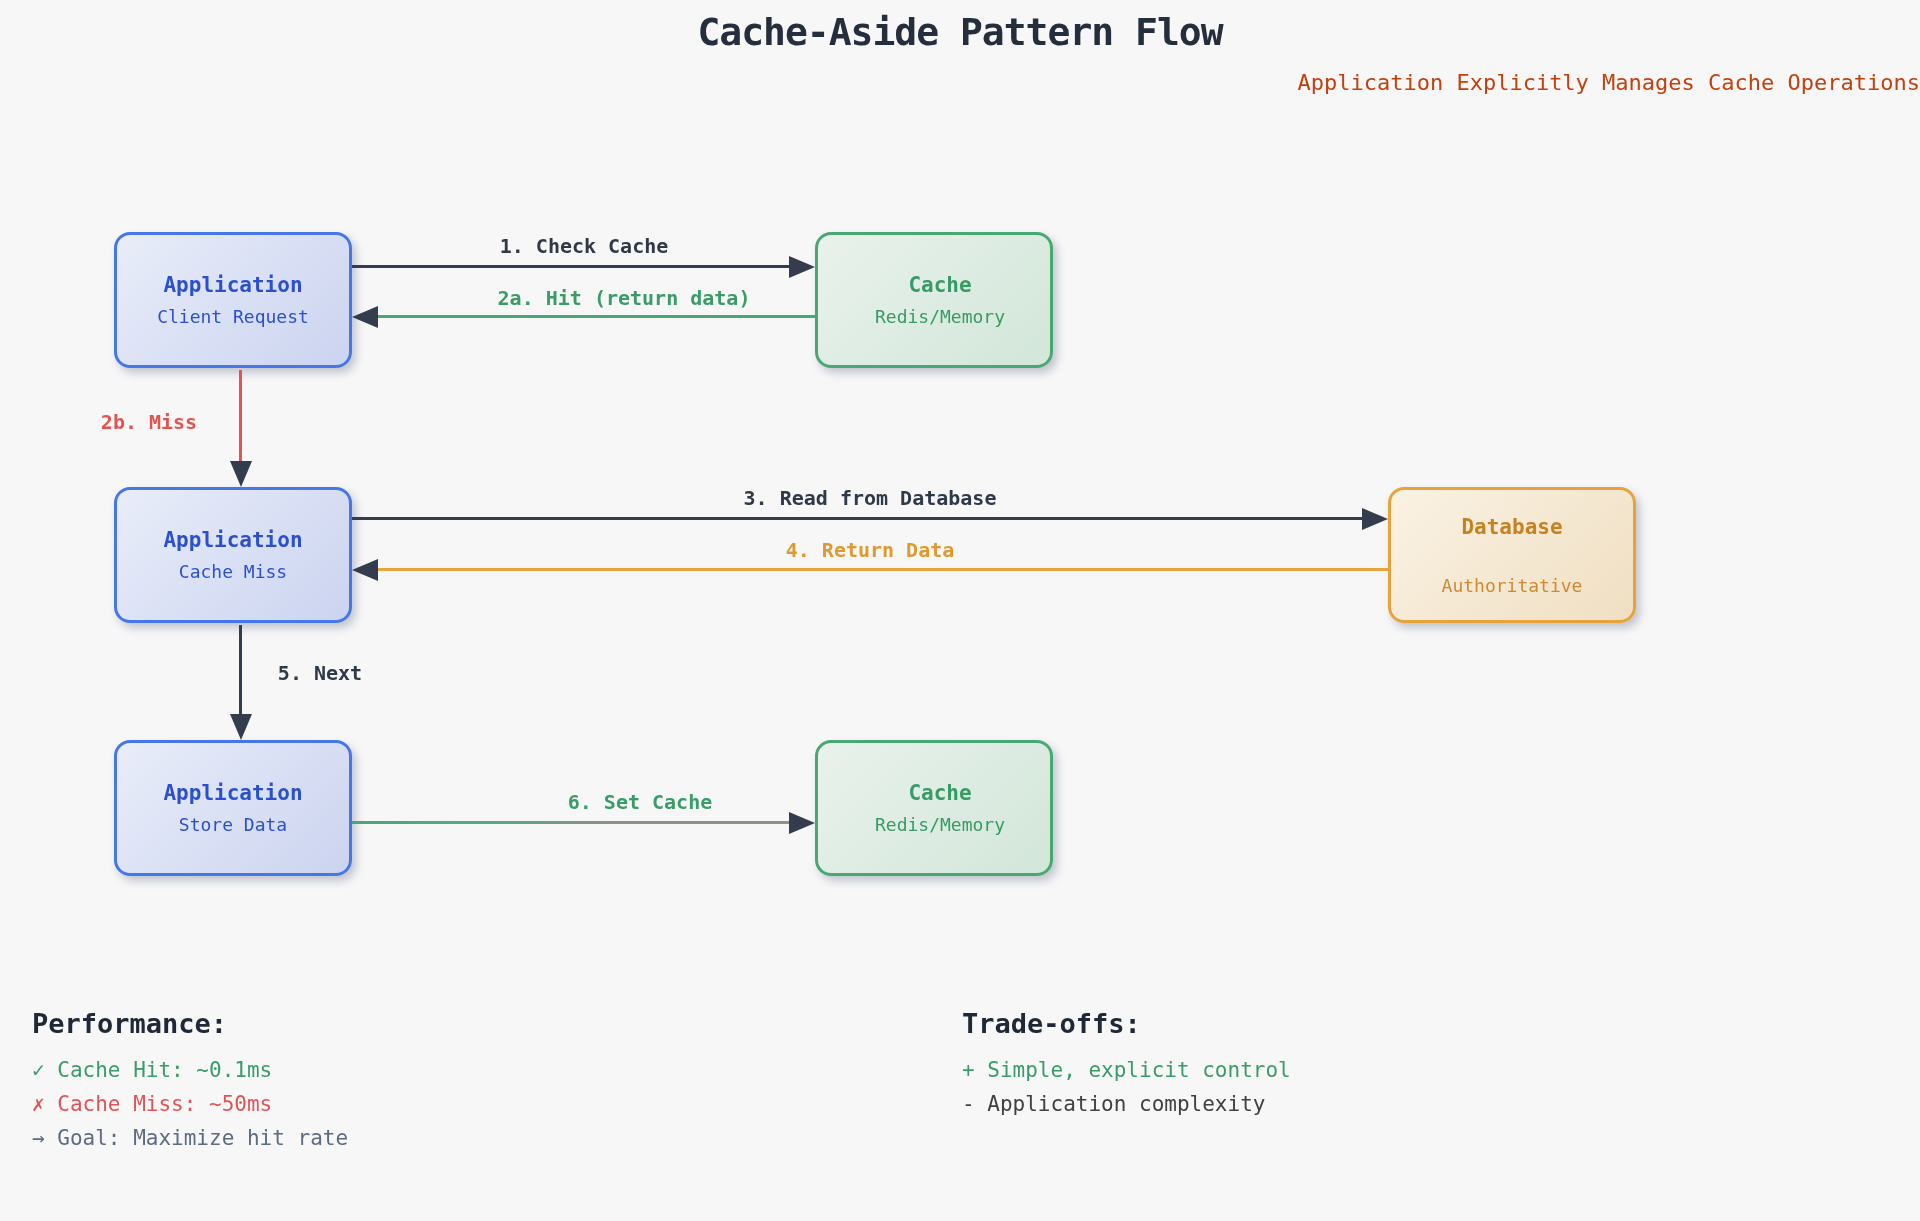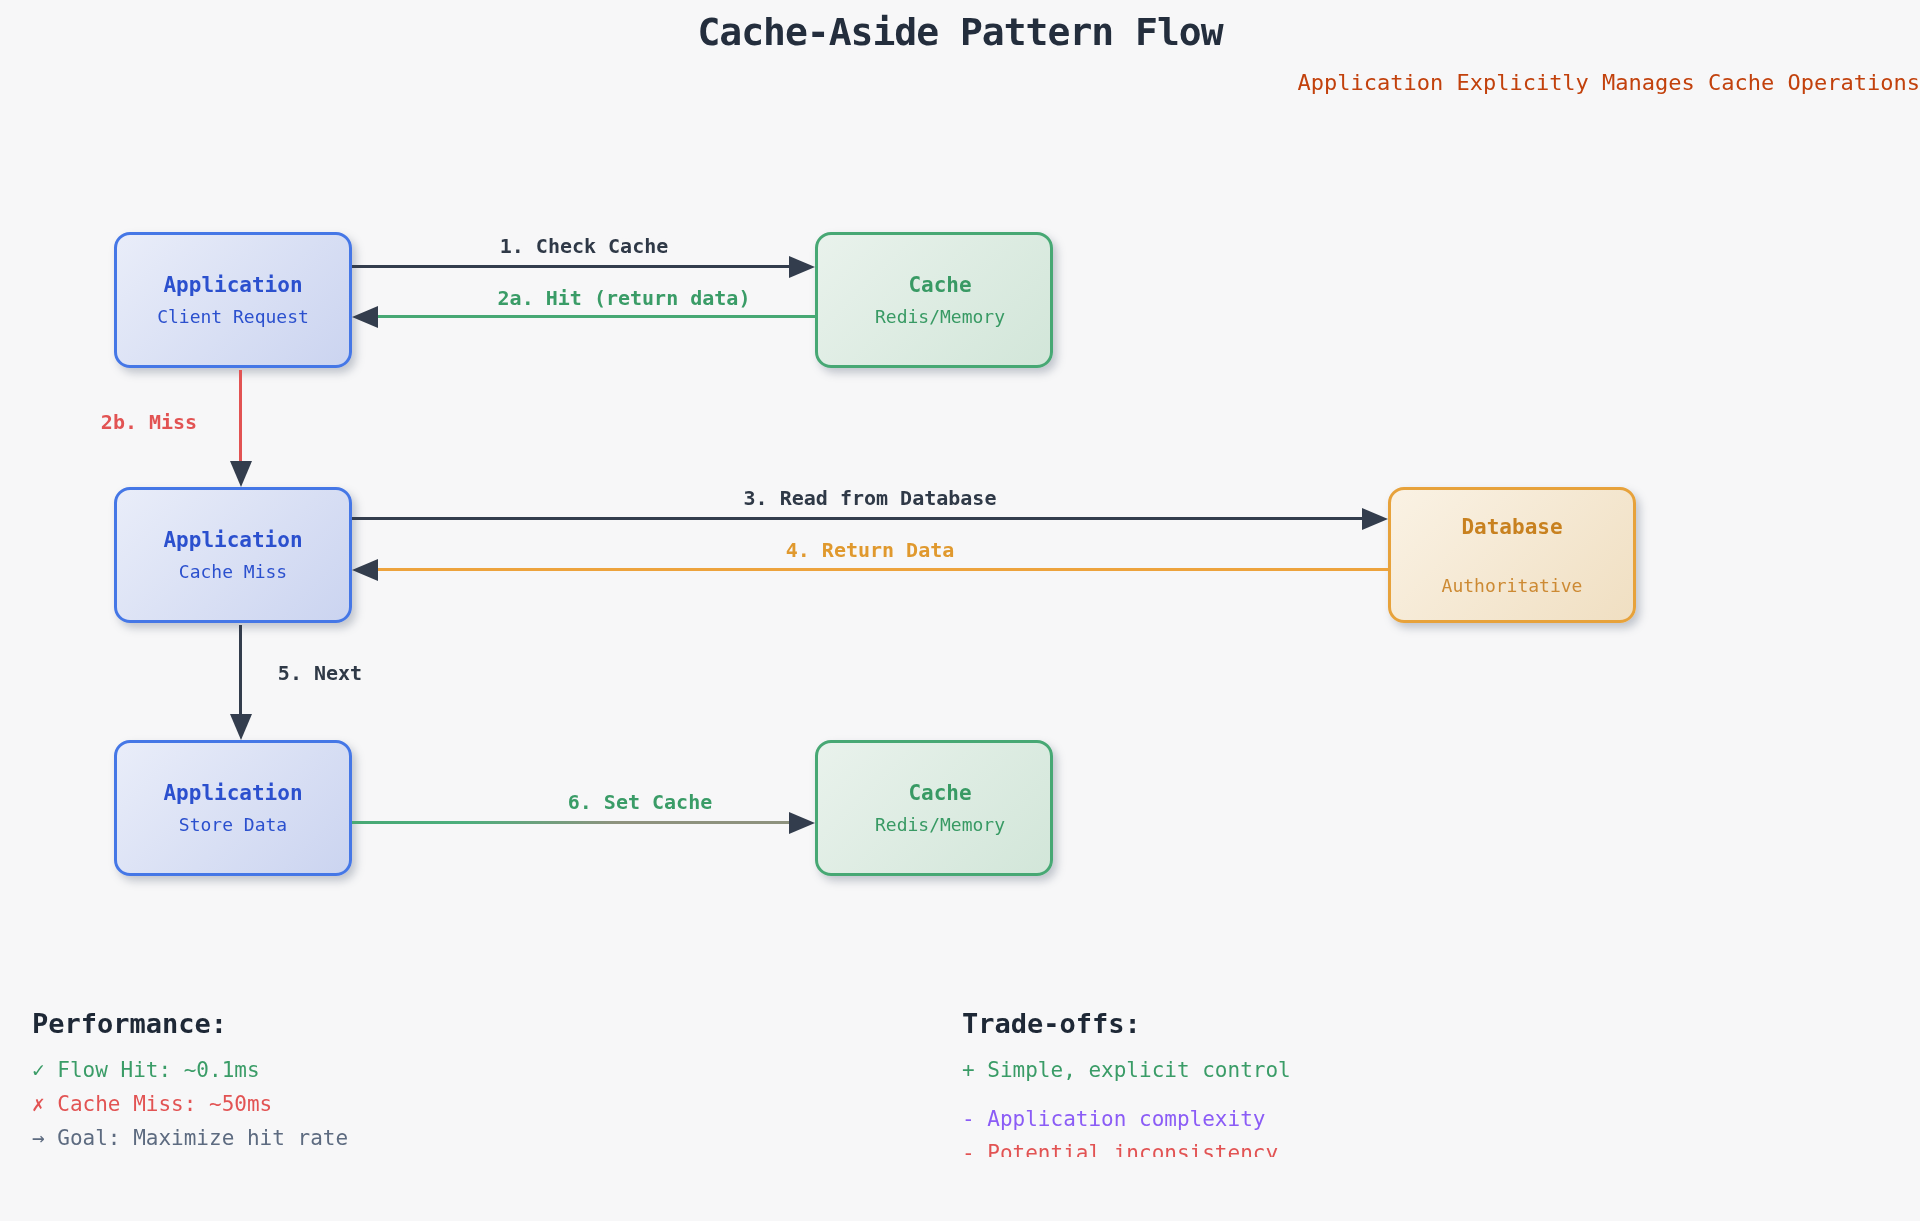--- a/index.html
+++ b/index.html
@@ -124,7 +124,7 @@
 
   <div class="info" style="left:32px;top:1008px;">
     <div class="info-heading">Performance:</div>
-    <div class="info-row" style="color: rgb(58, 156, 103);">✓ Flow Hit: ~0.1ms</div>
+    <div class="info-row" style="color: rgb(58, 156, 103);">✓ Cache Hit: ~0.1ms</div>
     <div class="info-row" style="color: rgb(226, 83, 83);">✗ Cache Miss: ~50ms</div>
     <div class="info-row" style="color: rgb(93, 107, 128);">→ Goal: Maximize hit rate</div>
   </div>

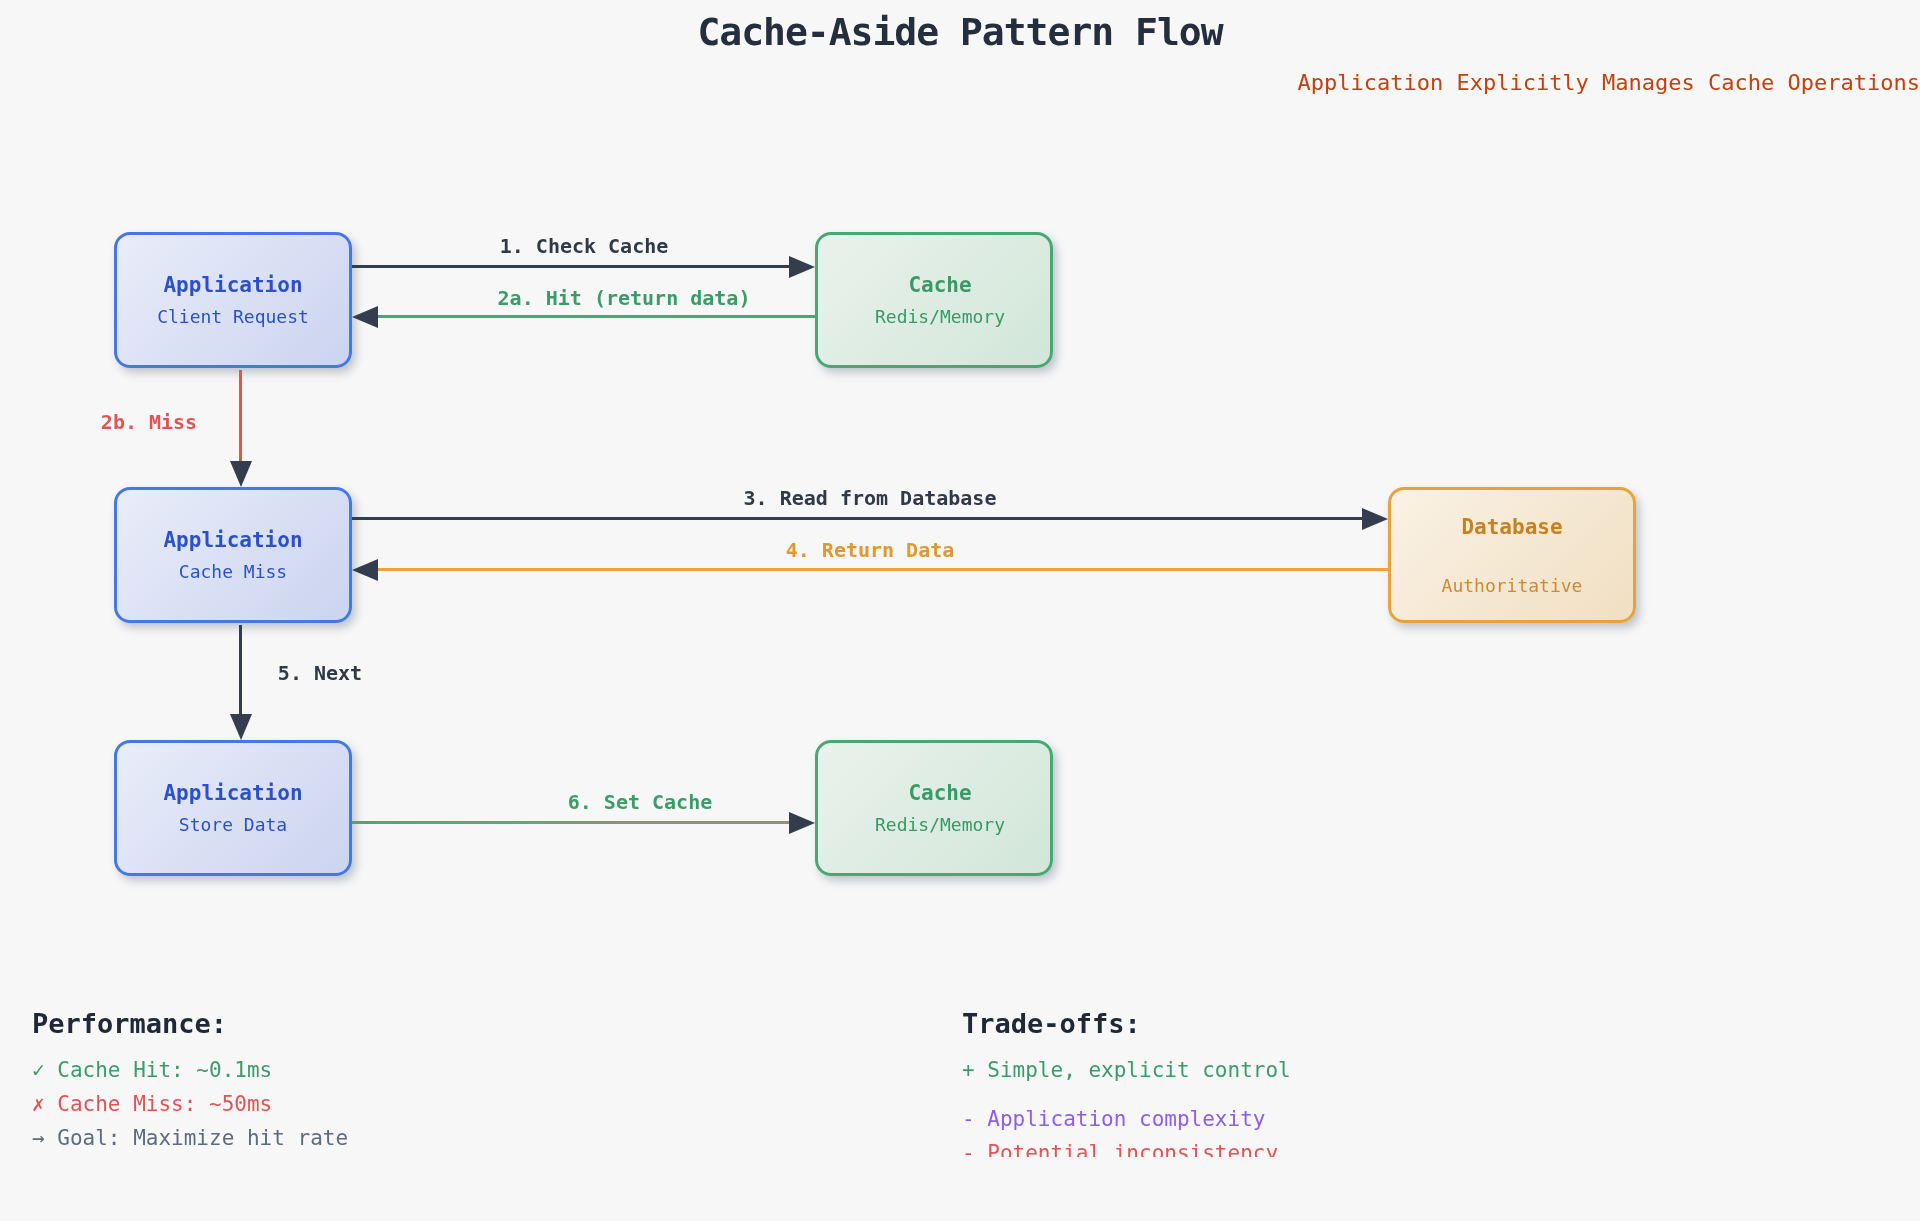--- a/index.html
+++ b/index.html
@@ -132,7 +132,7 @@
   <div class="info" style="left:962px;top:1008px;">
     <div class="info-heading">Trade-offs:</div>
     <div class="info-row" style="color: rgb(58, 156, 103);">+ Simple, explicit control</div>
-    <div class="info-row" style="color: #8b5cf6; margin-top: 15px;">- Application complexity</div>
+    <div class="info-row" style="color: #404040;">- Application complexity</div>
     <div class="info-row" style="color: rgb(226, 83, 83);">- Potential inconsistency</div>
   </div>
 

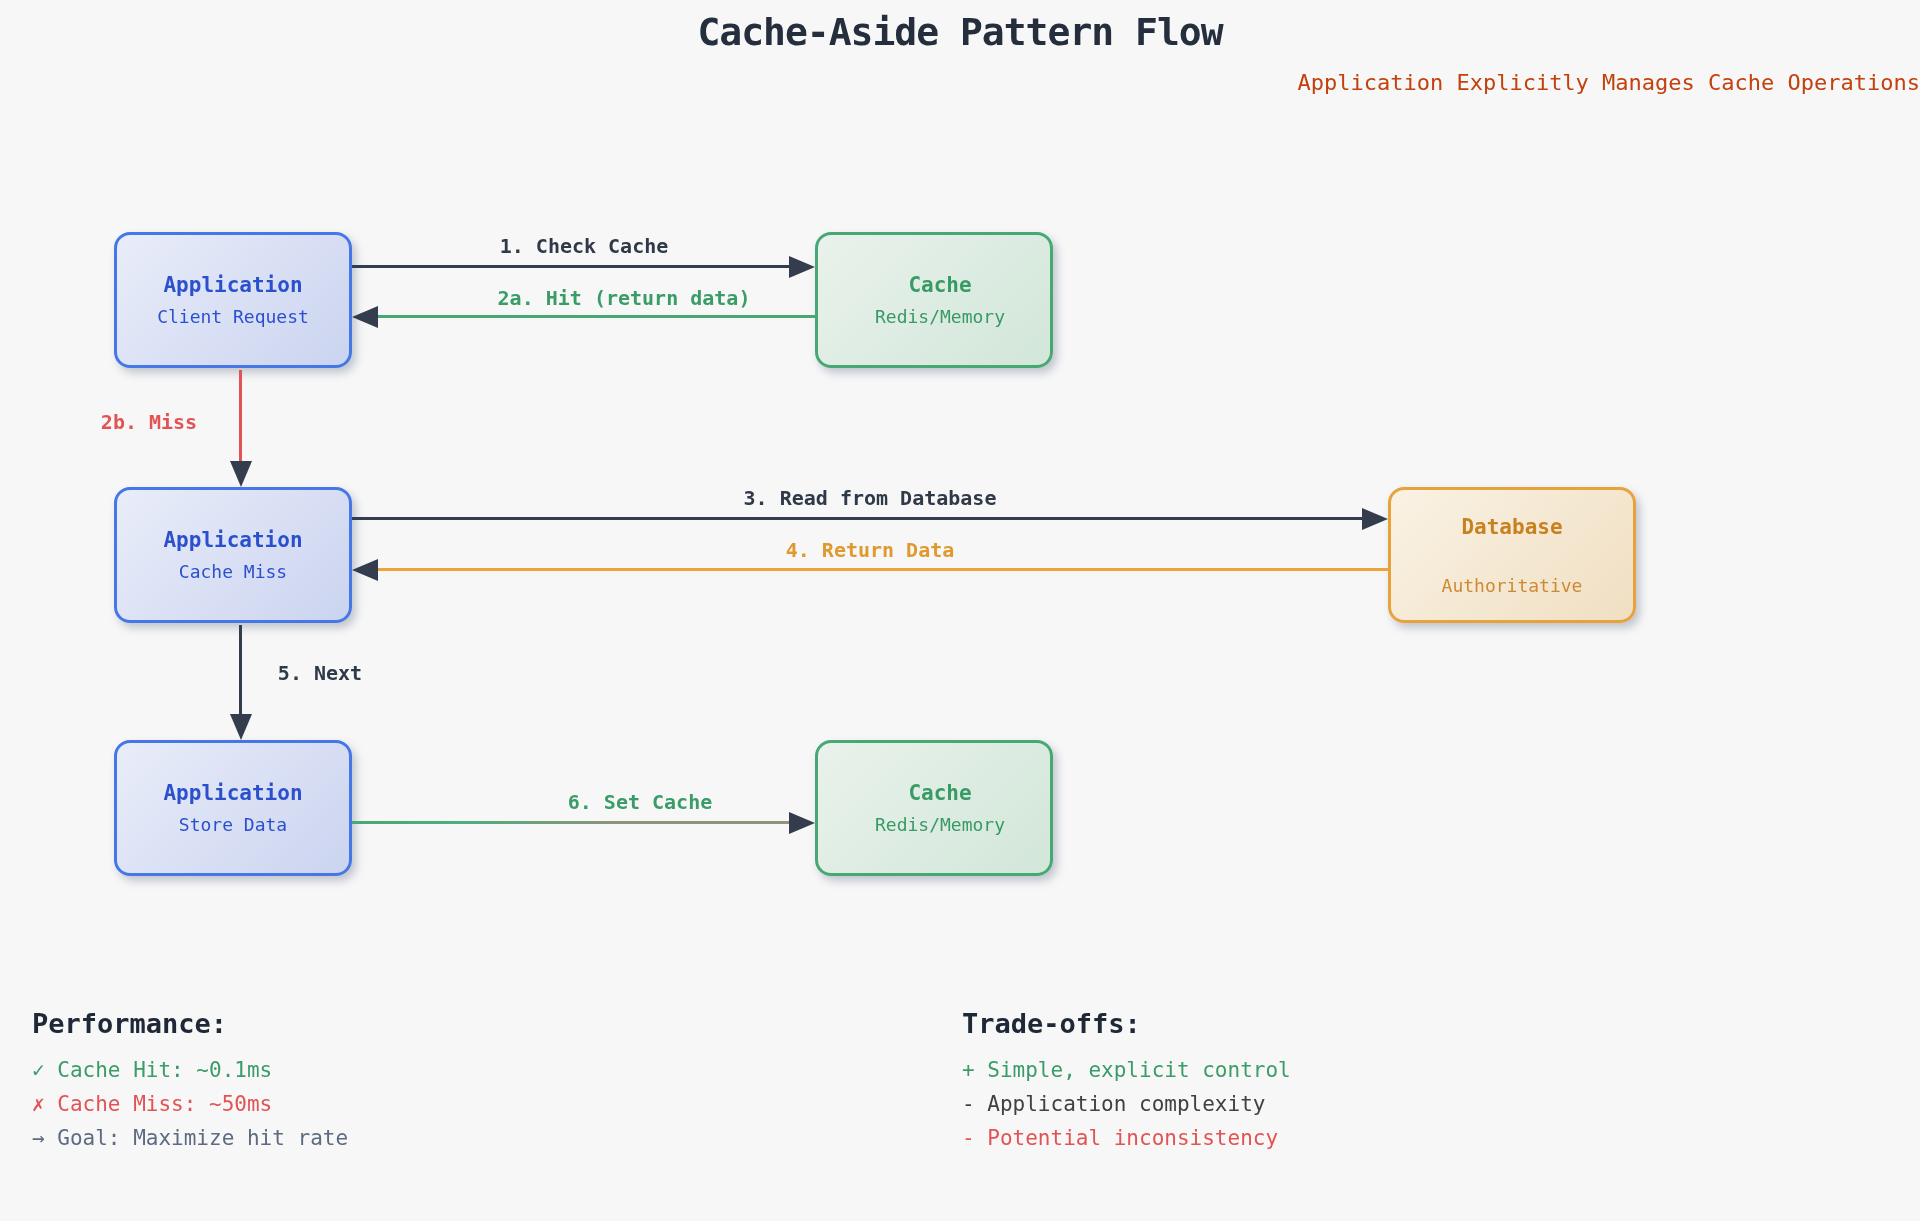--- a/index.html
+++ b/index.html
@@ -133,7 +133,6 @@
     <div class="info-heading">Trade-offs:</div>
     <div class="info-row" style="color: rgb(58, 156, 103);">+ Simple, explicit control</div>
     <div class="info-row" style="color: #404040;">- Application complexity</div>
-    <div class="info-row" style="color: rgb(226, 83, 83);">- Potential inconsistency</div>
   </div>
 
 </div>

